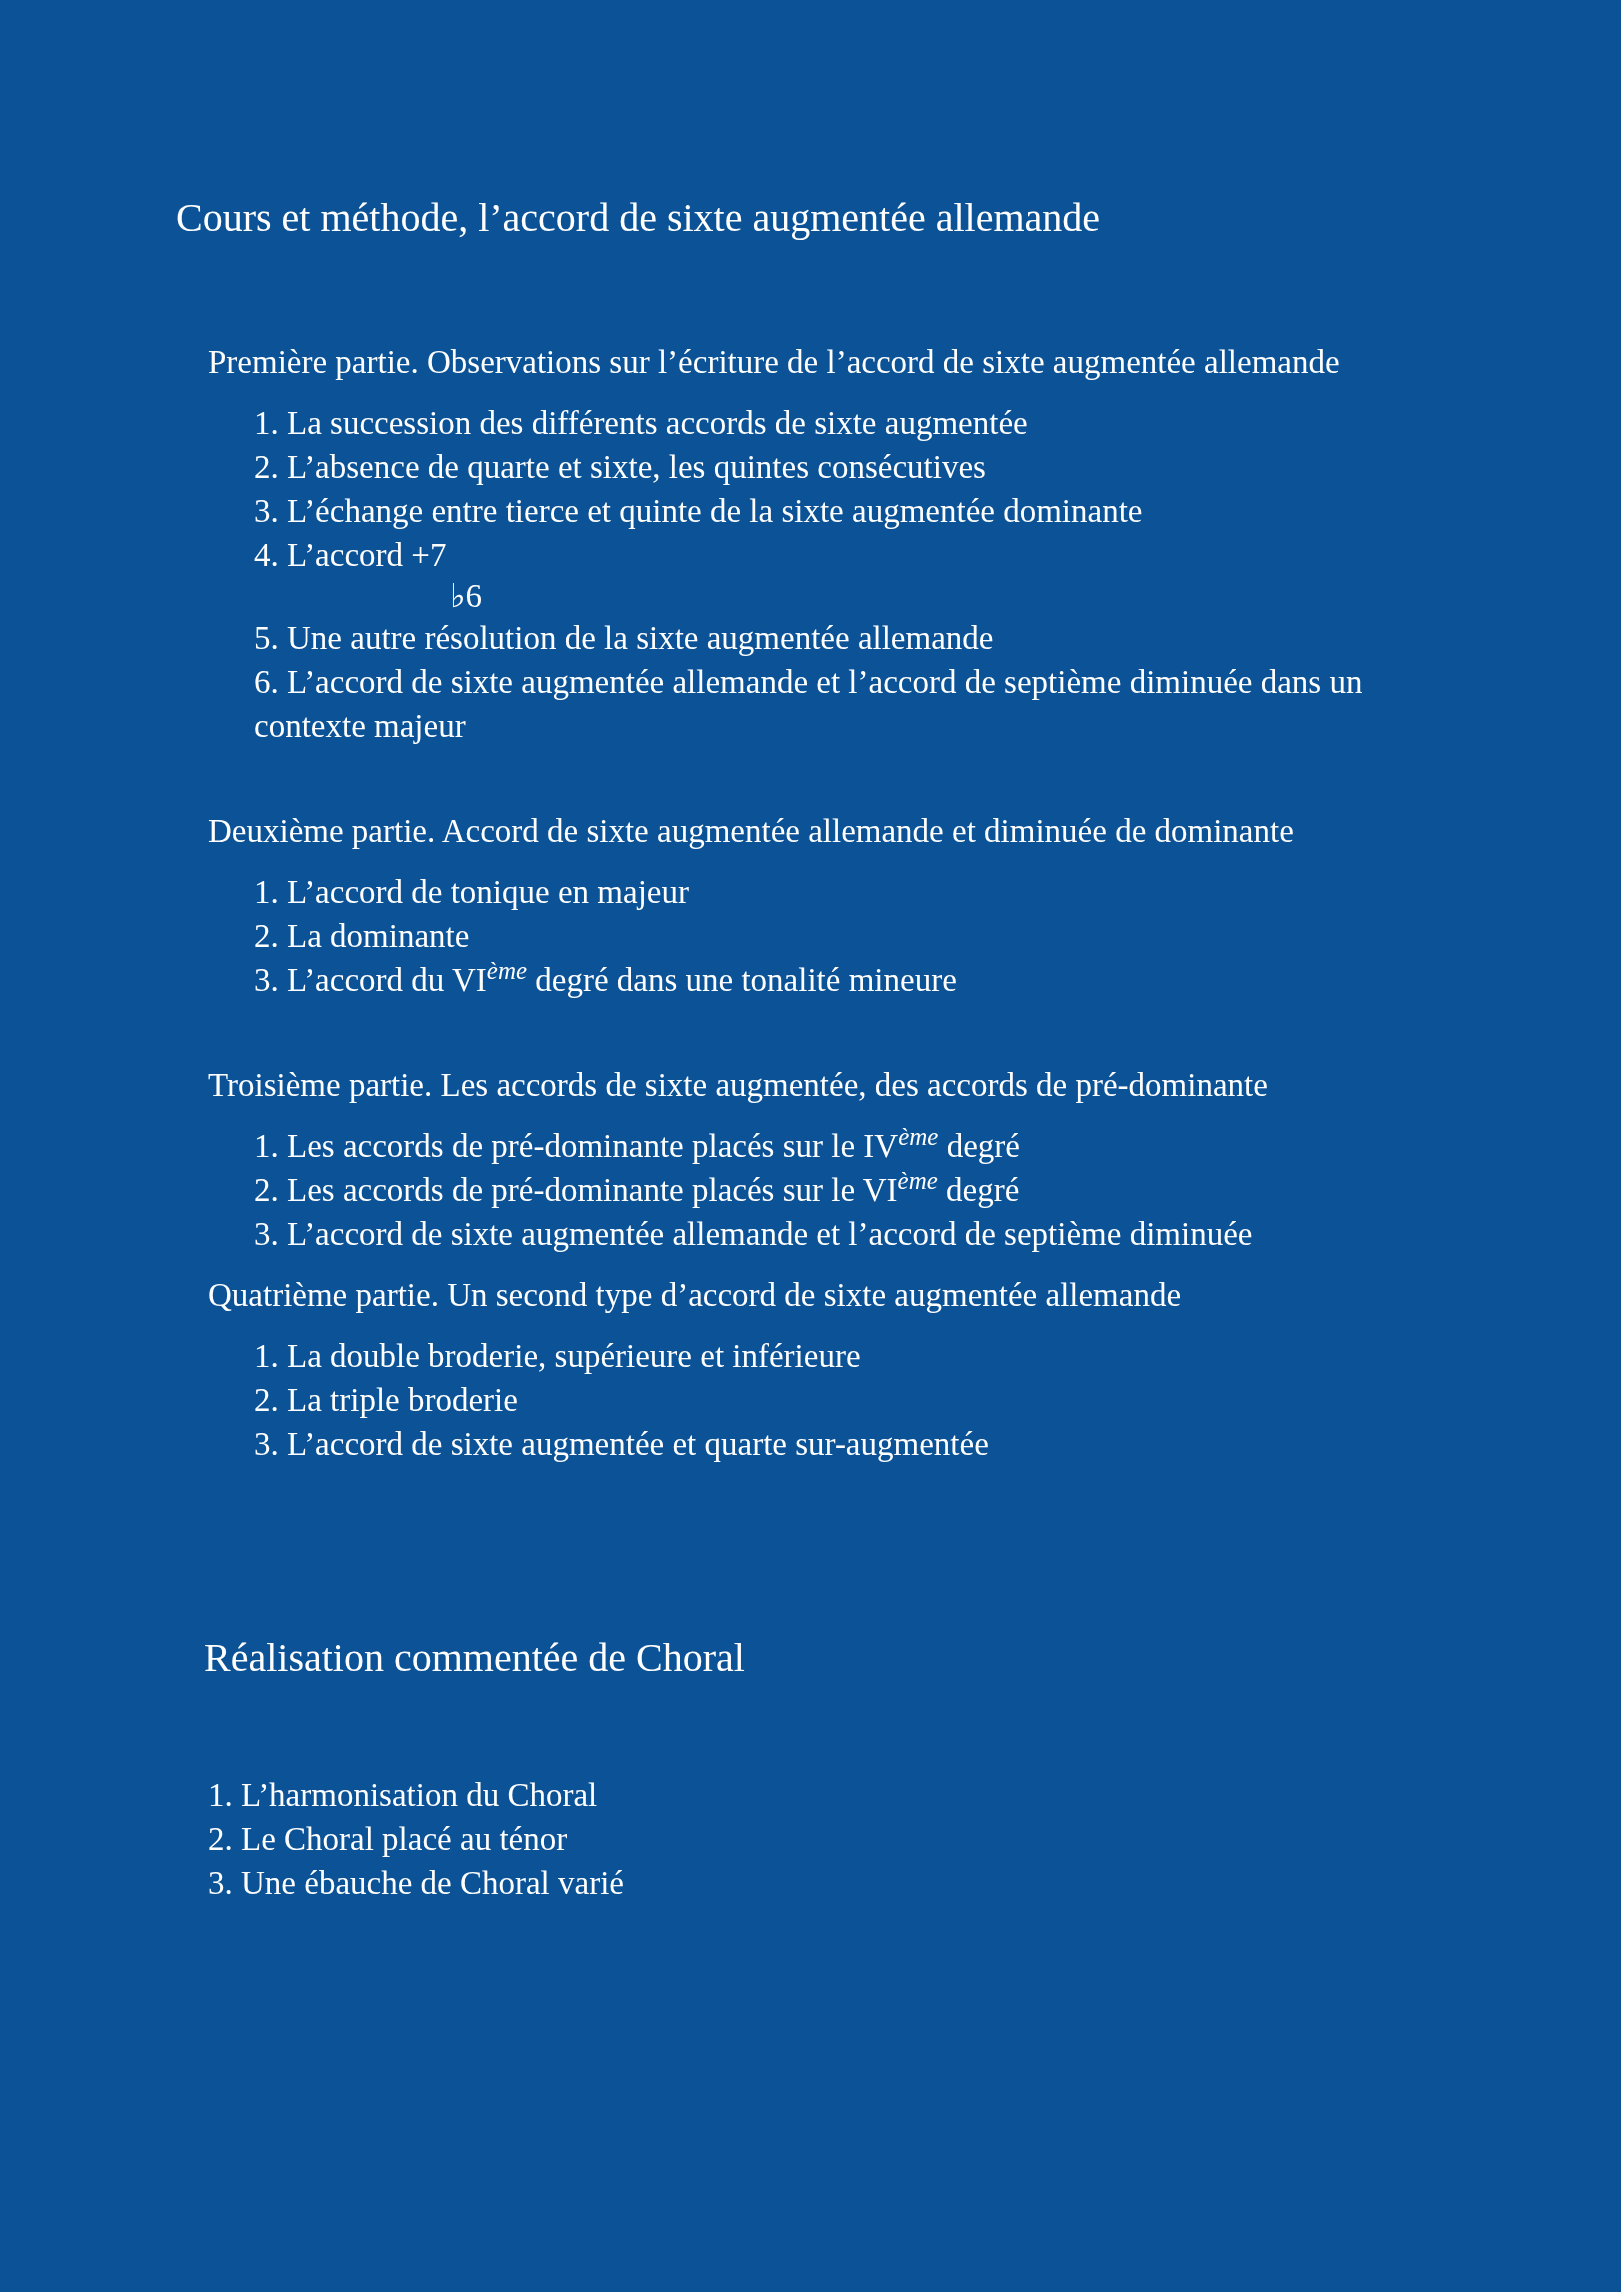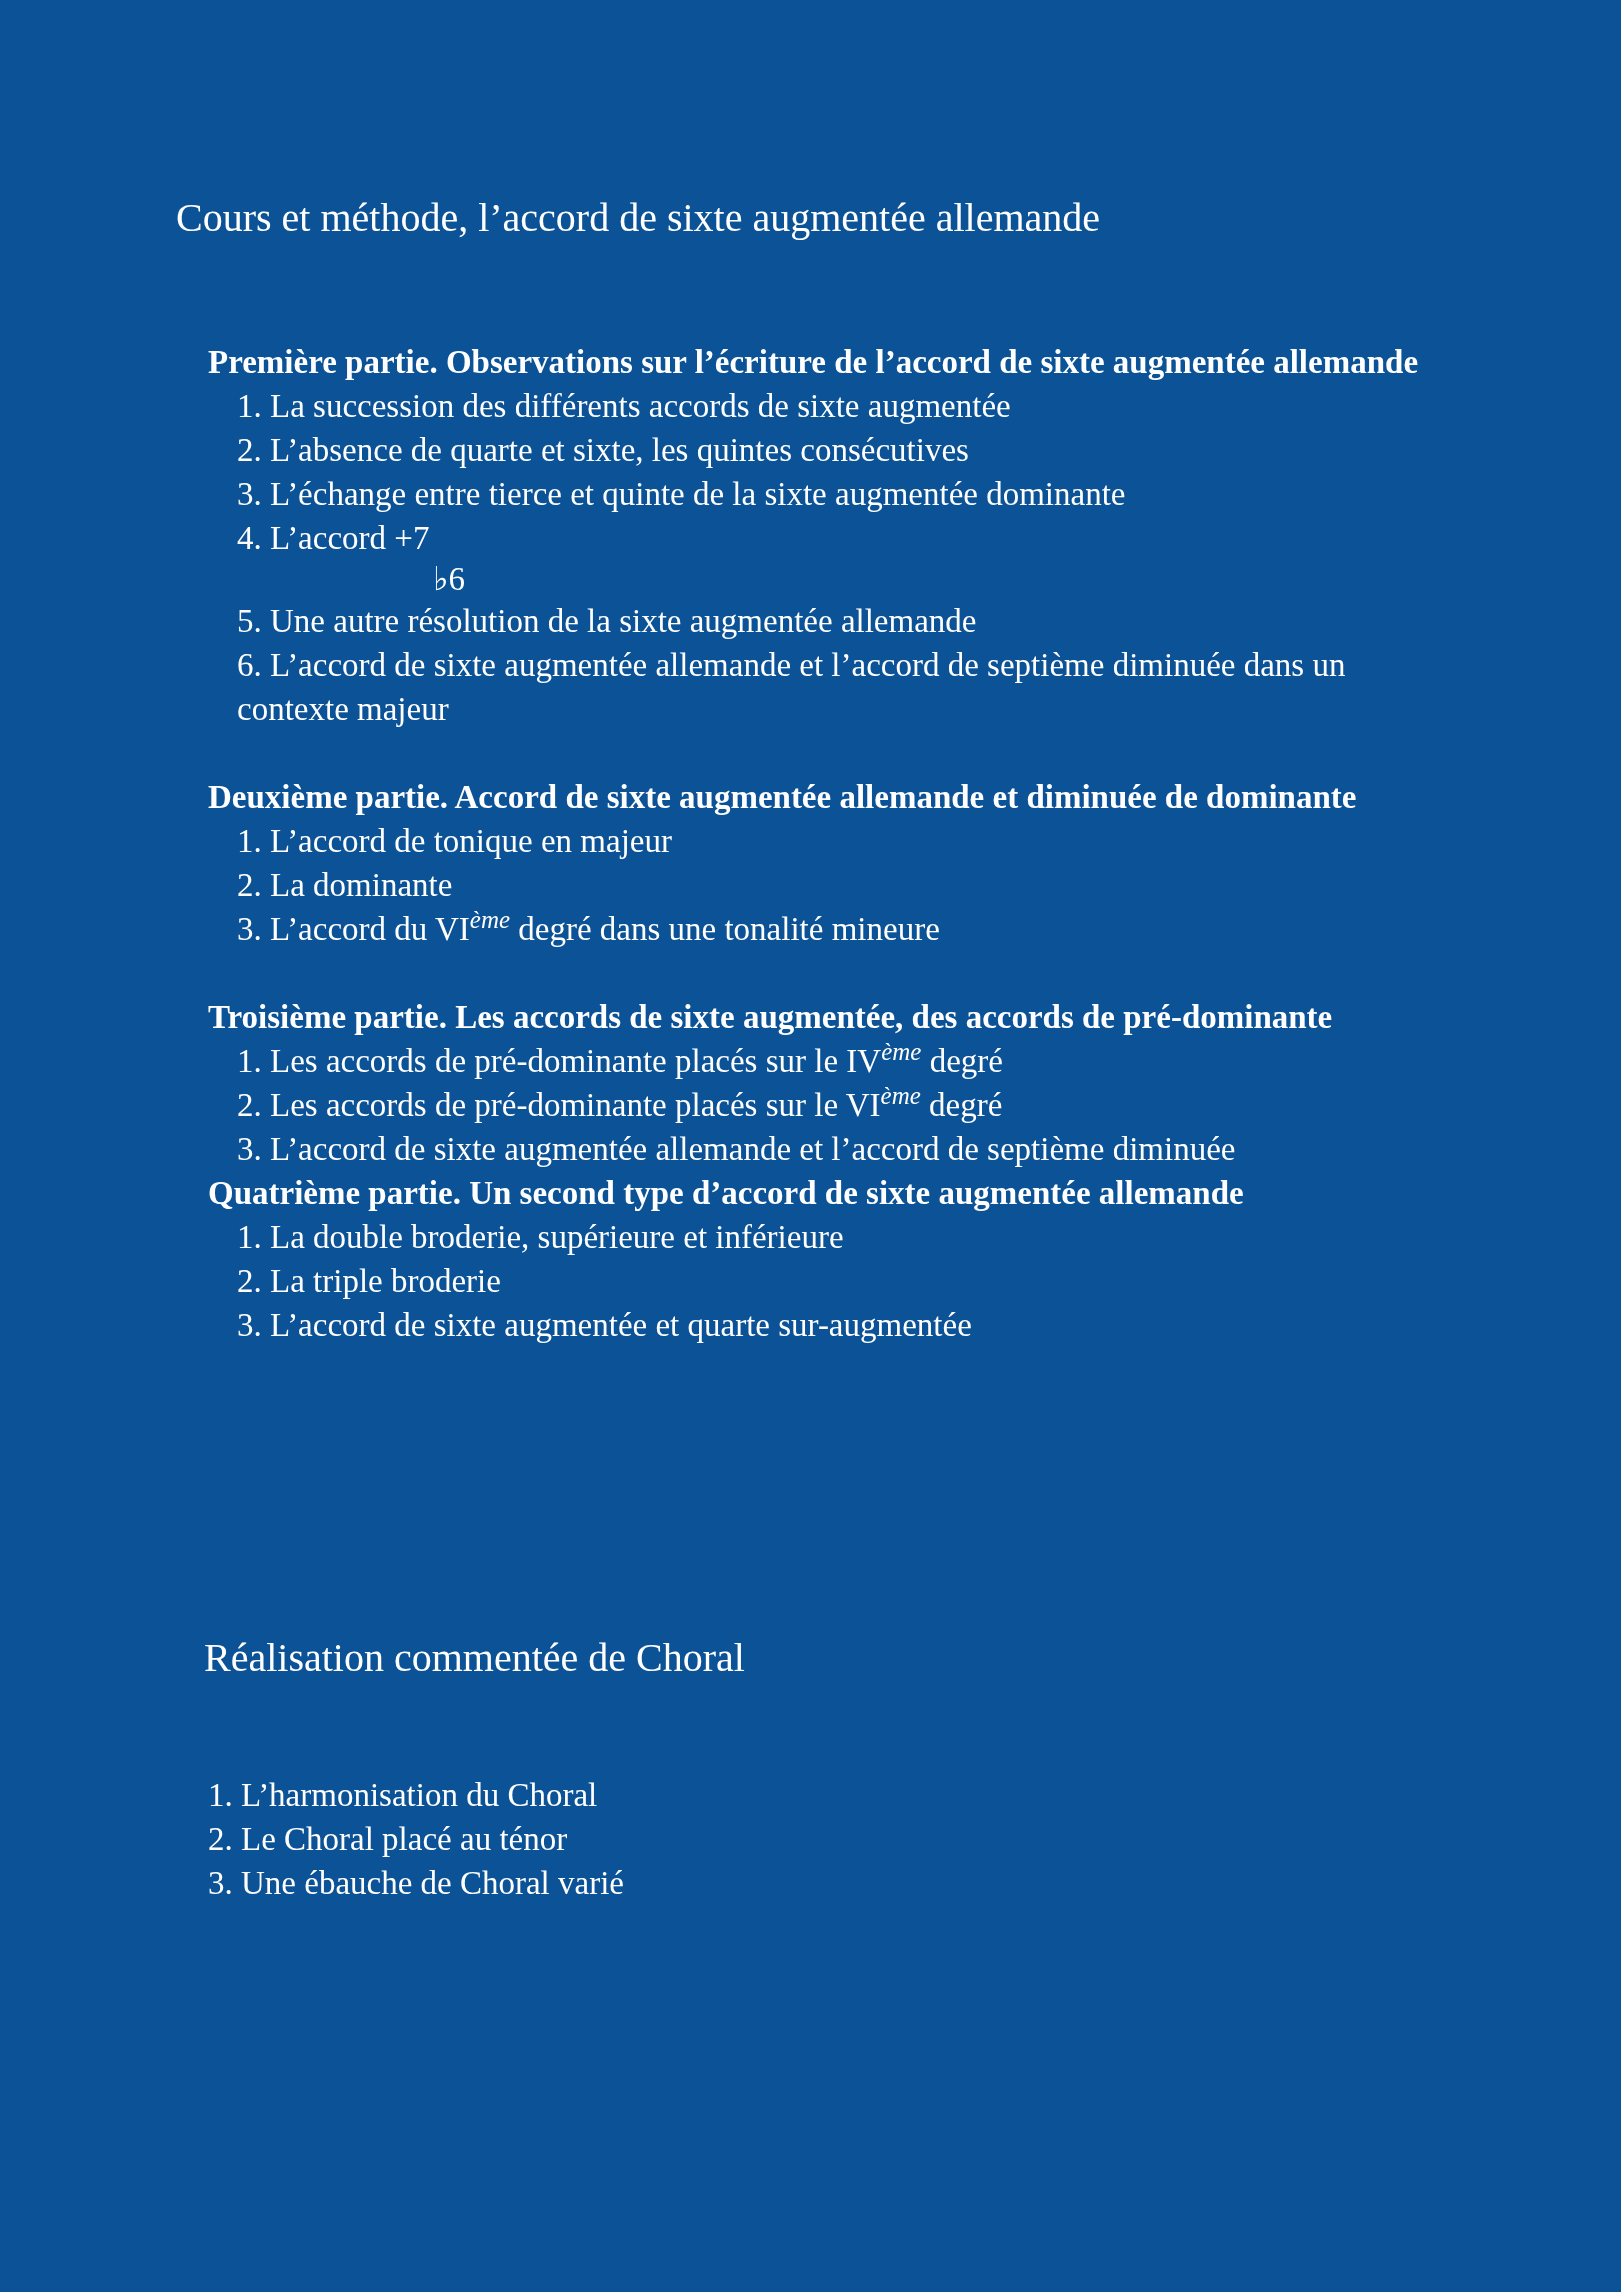--- a/index.html
+++ b/index.html
@@ -47,7 +47,6 @@
     }
     .part-heading {
       display: block;
-      font-weight: bold;
     }
     .items {
       list-style: none;

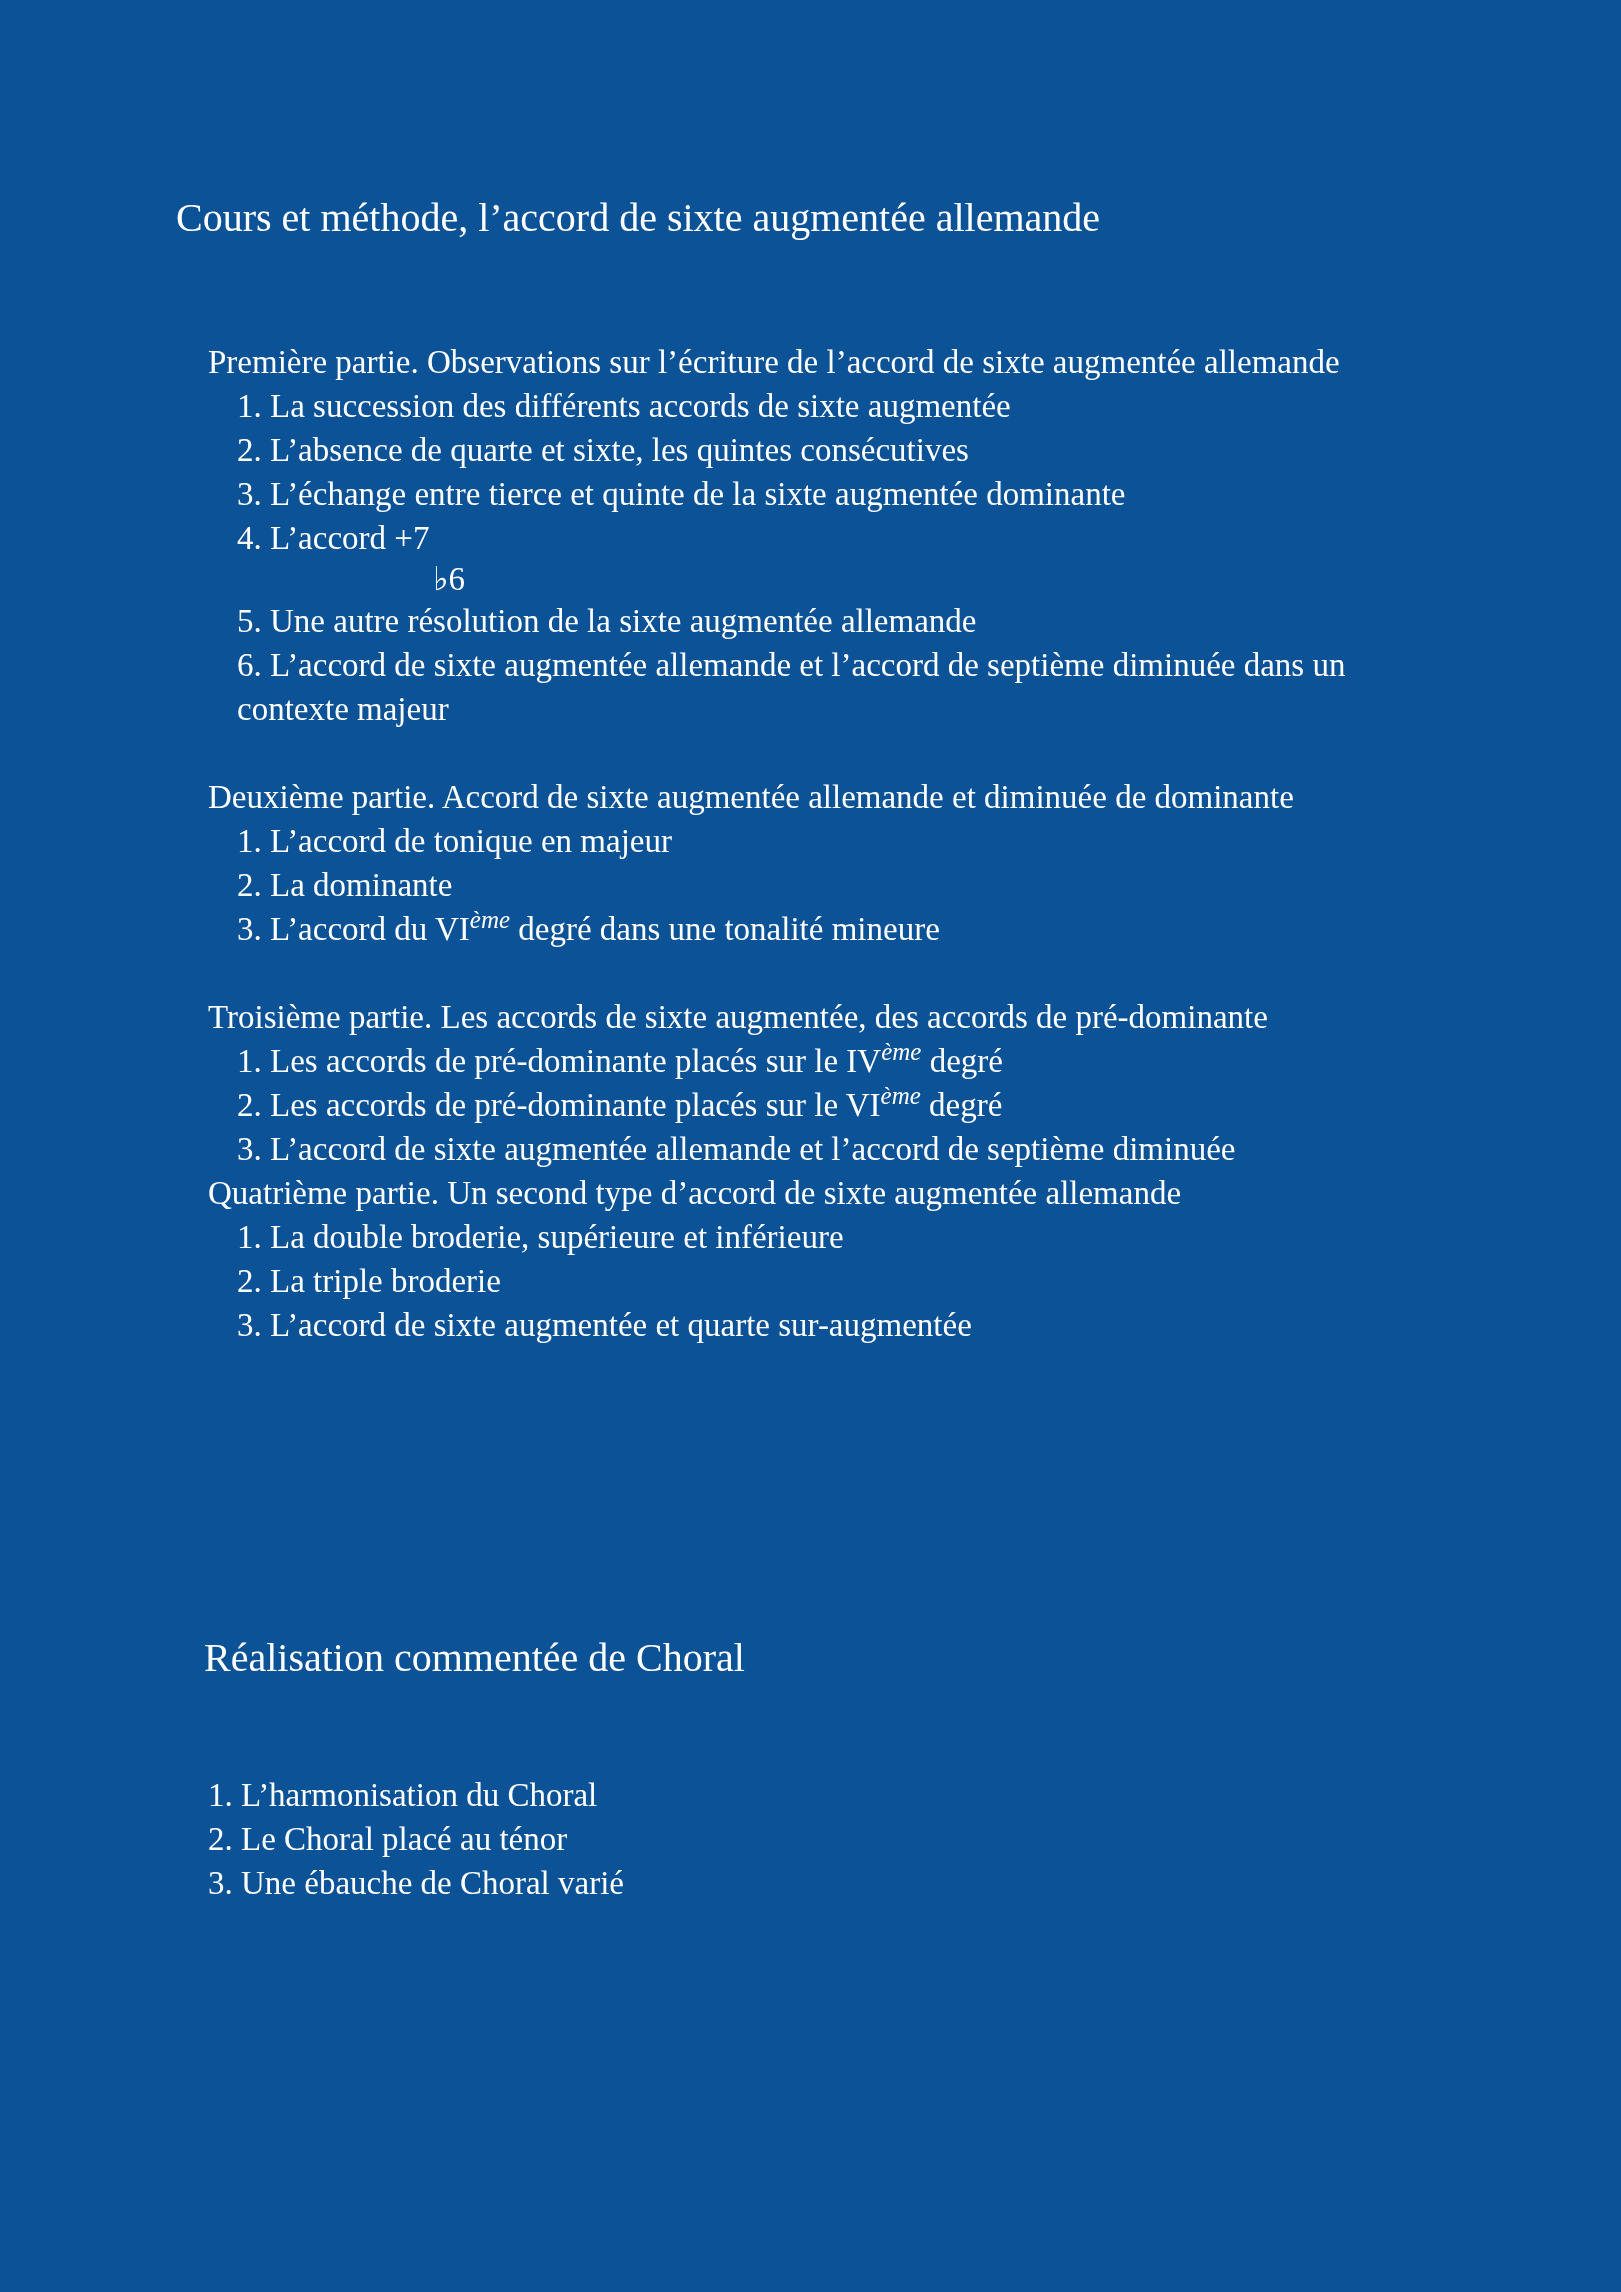--- a/index.html
+++ b/index.html
@@ -50,7 +50,7 @@
     }
     .items {
       list-style: none;
-      margin: 0;
+      margin: 17px;
       padding: 0 0 0 29px;
     }
     .items li {

